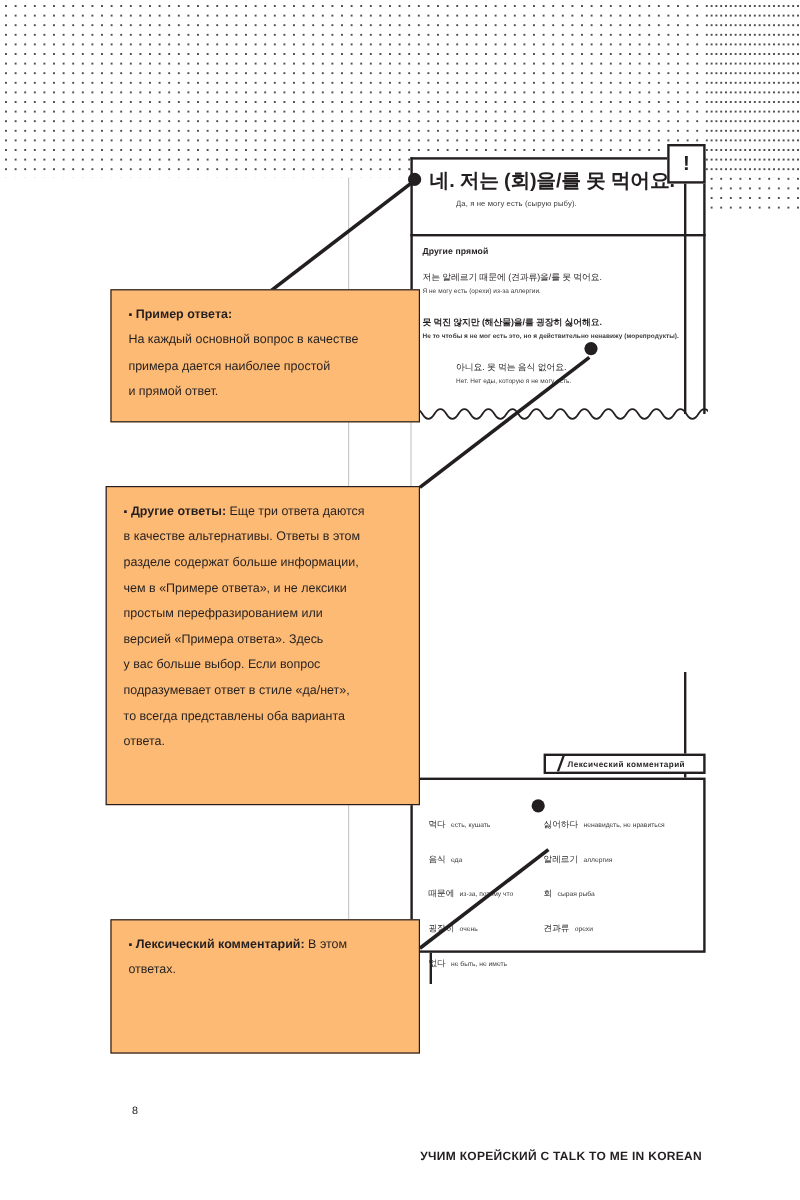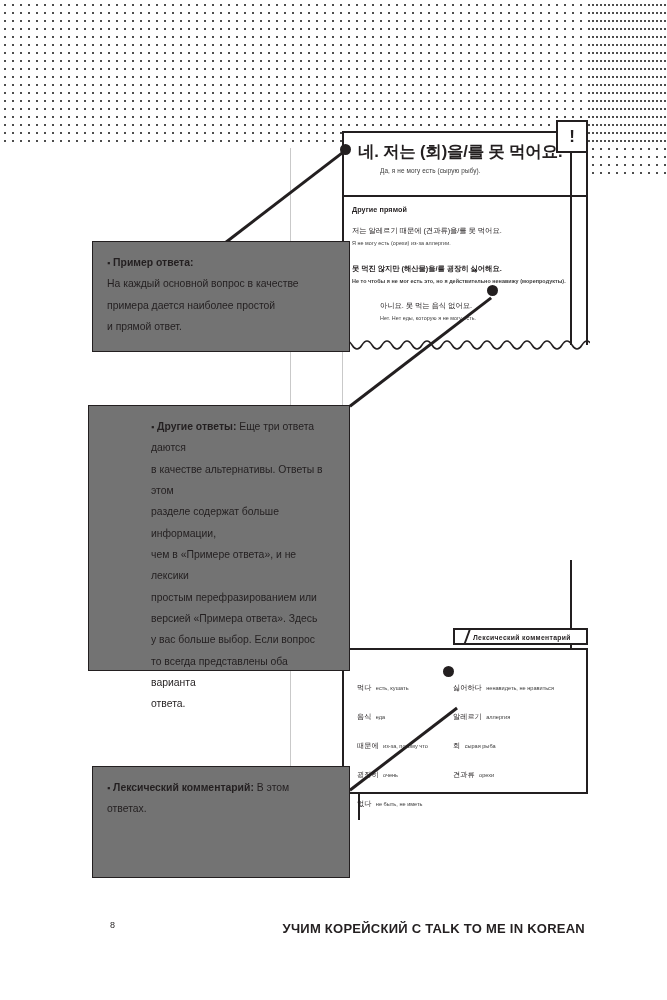--- a/index.html
+++ b/index.html
@@ -114,7 +114,7 @@
 
   
   .callout{
-    position:absolute; background:#737373;
+    position:absolute; background:#fdba74;
     border:1.4px solid #231f20;
     z-index:6;
   }

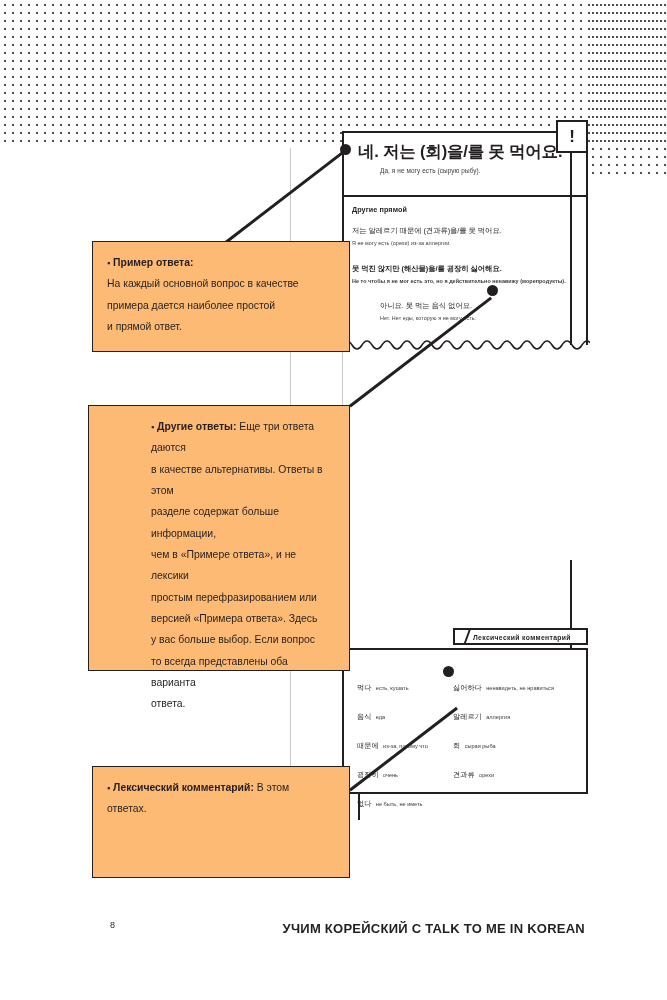--- a/index.html
+++ b/index.html
@@ -251,7 +251,7 @@
   </div>
 </div>
 
-<div class="callout" style="left:88px; top:405px; width:262px; height:266px;padding-left:48px;">
+<div class="callout" style="left:88px; top:405px; width:262px; height:266px;">
   <div class="ctext" style="padding:10px 14px 0 14px;">
     <div>
       <span class="bullet">▪</span>

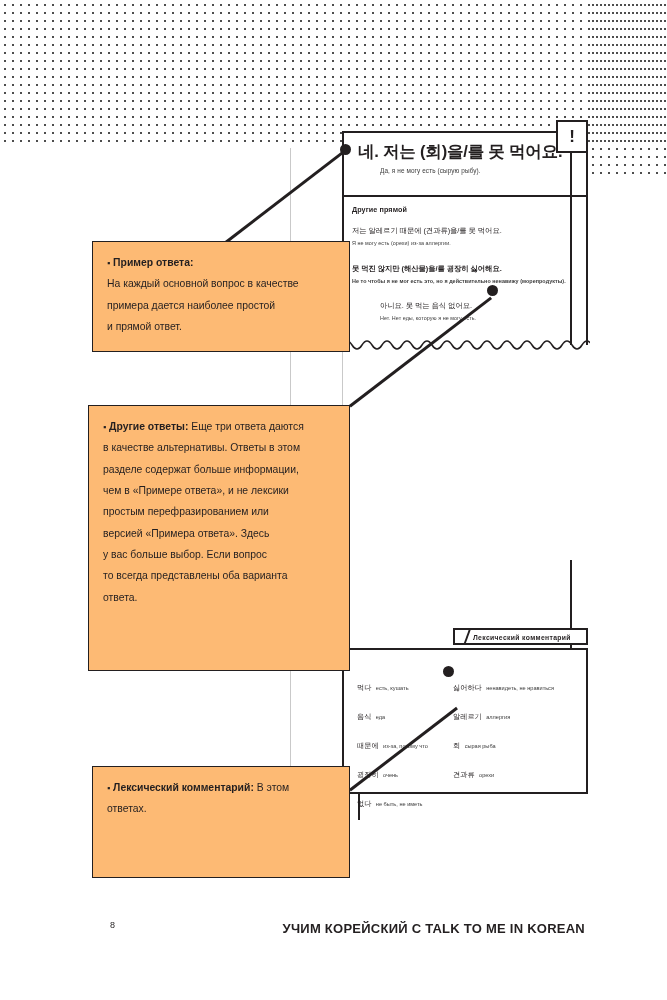--- a/index.html
+++ b/index.html
@@ -263,6 +263,7 @@
     <div>простым перефразированием или</div>
     <div>версией «Примера ответа». Здесь</div>
     <div>у вас больше выбор. Если вопрос</div>
+    <div>подразумевает ответ в стиле «да/нет»,</div>
     <div>то всегда представлены оба варианта</div>
     <div>ответа.</div>
   </div>

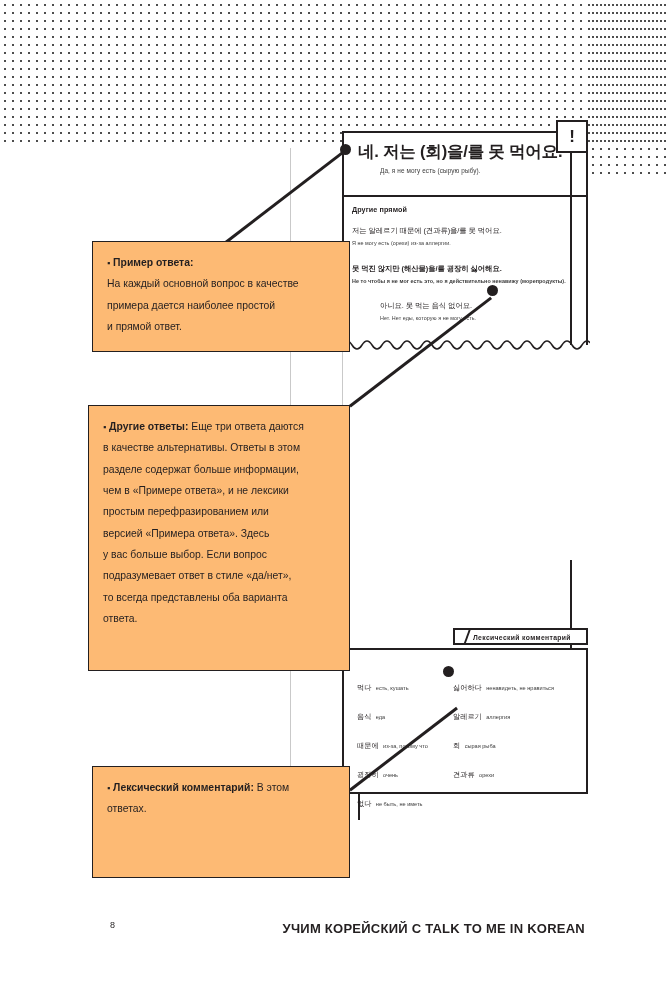--- a/index.html
+++ b/index.html
@@ -135,8 +135,8 @@
     font-size:9px; color:#231f20;
   }
   #footer-title{
-    position:absolute; right:82px; top:921px;
-    font-size:13px; font-weight:bold; letter-spacing:0.25px;margin-left:14px;
+    position:absolute; right:82px; top:959px;
+    font-size:10px; font-weight:bold; letter-spacing:0.25px;margin-left:14px;
   }
 </style>
 </head>

